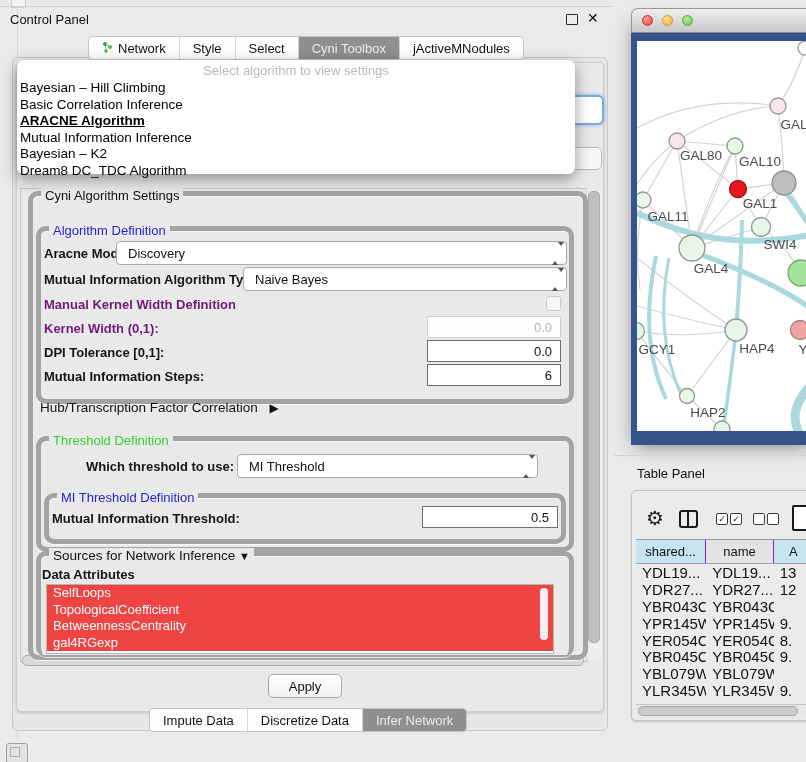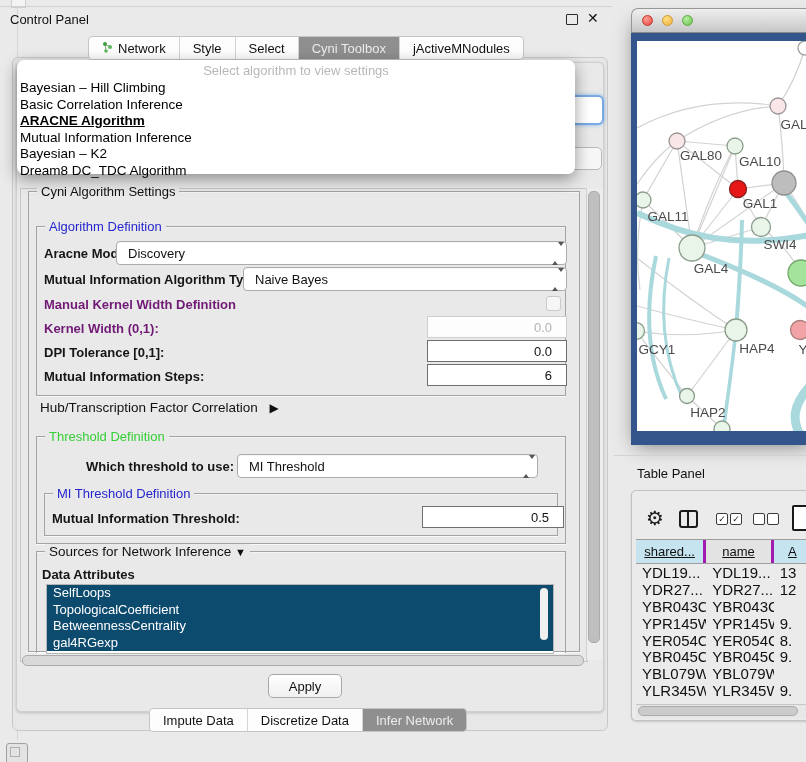--- a/index.html
+++ b/index.html
@@ -15,7 +15,7 @@
   .tab{display:flex;align-items:center;gap:5px;padding:0 13px;border-left:1px solid #d4d4d4;color:#111;white-space:nowrap;cursor:default;}
   .tab:first-child{border-left:none;text-align:right;}
   .tab.sel{background:#8f8f8f;color:#ececec;}
-  .group{border:1px solid #a3a3a3;border-radius:0;box-shadow:0 1px 0 rgba(255,255,255,.7), inset 0 1px 0 rgba(255,255,255,.5);}
+  .group{border:5px solid #a3a3a3;border-radius:10px;box-shadow:0 1px 0 rgba(255,255,255,.7), inset 0 1px 0 rgba(255,255,255,.5);}
   .glabel{position:absolute;top:-8px;left:8px;background:#e9e9e9;padding:0 4px;font-size:13px;white-space:nowrap;}
   .g-blue{color:#2525cf;}
   .g-green{color:#35d035;}

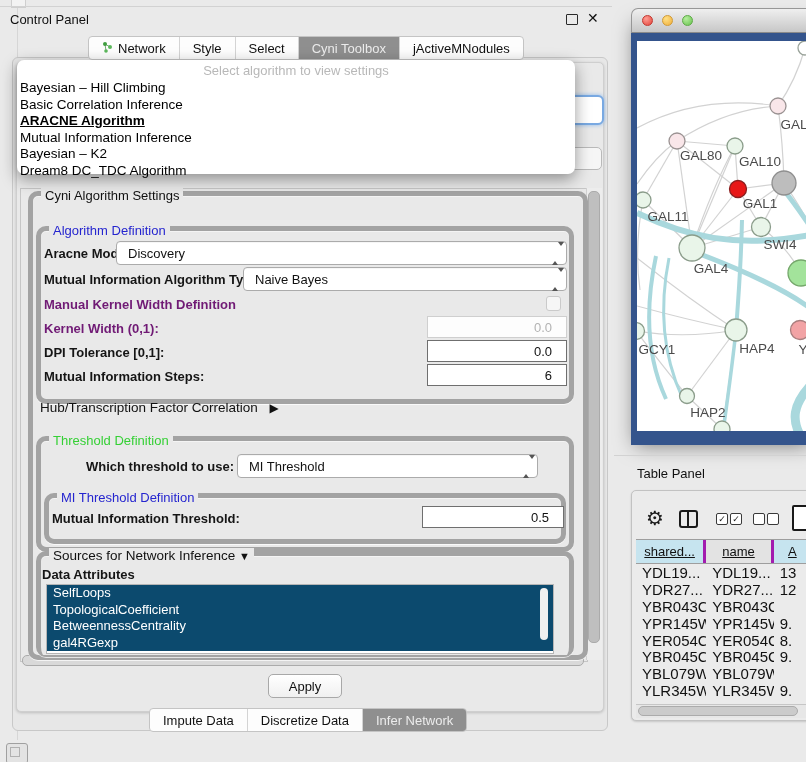--- a/index.html
+++ b/index.html
@@ -25,7 +25,7 @@
   .combo .arrows{position:absolute;right:7px;top:4px;width:7px;}
   .arr-up{width:0;height:0;border-left:3.5px solid transparent;border-right:3.5px solid transparent;border-bottom:4px solid #555;margin-bottom:3px;}
   .arr-dn{width:0;height:0;border-left:3.5px solid transparent;border-right:3.5px solid transparent;border-top:4px solid #555;}
-  .field{position:absolute;height:20px;background:#fff;border:1px solid #6f6f6f;display:flex;align-items:center;justify-content:flex-end;padding-right:14px;}
+  .field{position:absolute;height:20px;background:#fff;border:1px solid #6f6f6f;display:flex;align-items:center;justify-content:flex-end;padding-right:8px;}
   .field.dis{border:1px solid #cfcfcf;color:#b3b3b3;background:#fdfdfd;}
   .checkbox{position:absolute;width:13px;height:13px;border:1px solid #cacaca;border-radius:3px;background:#f6f6f6;}
   .btn{position:absolute;background:linear-gradient(#ffffff,#f0f0f0);border:1px solid #a8a8a8;border-radius:5px;display:flex;align-items:center;justify-content:center;font-size:13px;}

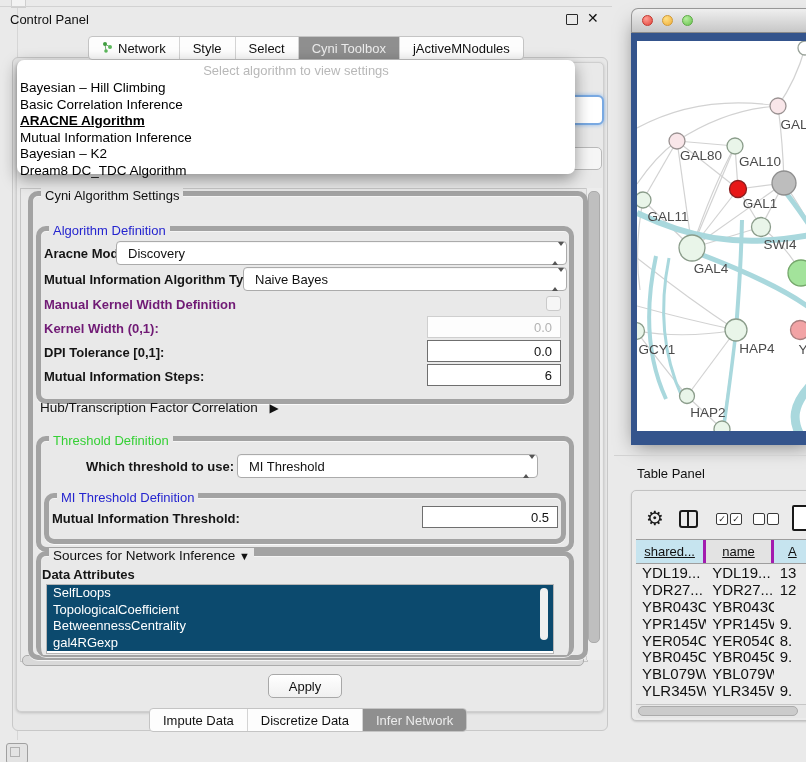--- a/index.html
+++ b/index.html
@@ -49,7 +49,7 @@
   
   #tbl-box{background:#ebebeb;border:1px solid #c2c2c2;border-radius:5px;box-shadow:0 1px 2px rgba(0,0,0,.15);}
   .thead{display:flex;border-top:1px solid #9e9e9e;border-bottom:1px solid #9e9e9e;height:25px;box-sizing:border-box;}
-  .th{display:flex;align-items:center;justify-content:center;border-right:3px solid #a21caf;font-size:13px;overflow:hidden;box-sizing:border-box;text-decoration:underline;}
+  .th{display:flex;align-items:center;justify-content:center;border-right:1px solid #a21caf;font-size:13px;overflow:hidden;box-sizing:border-box;}
   .th.hi{background:#c6e4ef;}
   .th.lo{background:#e3e3e3;}
   .trow{display:flex;height:16.9px;align-items:center;}

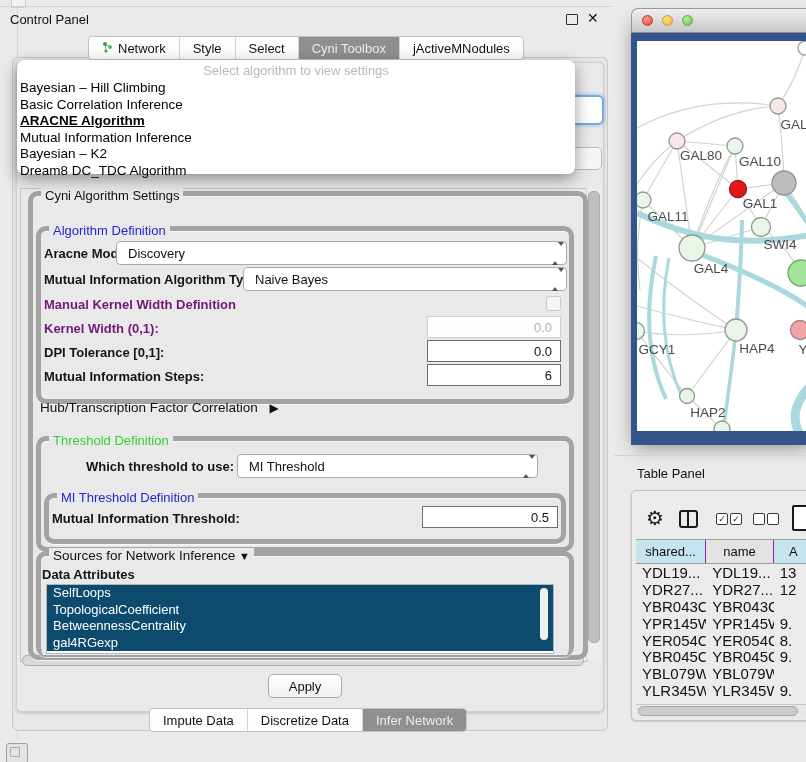--- a/index.html
+++ b/index.html
@@ -36,7 +36,7 @@
   #algo-popup .opt.bold{font-weight:bold;text-decoration:underline;}
   
   #attr-list{background:#fff;border:1px solid #b5b5b5;overflow:hidden;}
-  #attr-list .li{height:16.5px;line-height:16.5px;background:#0c4a6e;color:#fff;padding-left:6px;font-size:13px;white-space:nowrap;}
+  #attr-list .li{height:16.5px;line-height:16.5px;background:#ef4444;color:#fff;padding-left:6px;font-size:13px;white-space:nowrap;}
   
   .sb-track-v{background:#ededed;border-left:1px solid #d0d0d0;}
   .sb-thumb{background:#bfbfbf;border:1px solid #ababab;border-radius:5px;}

